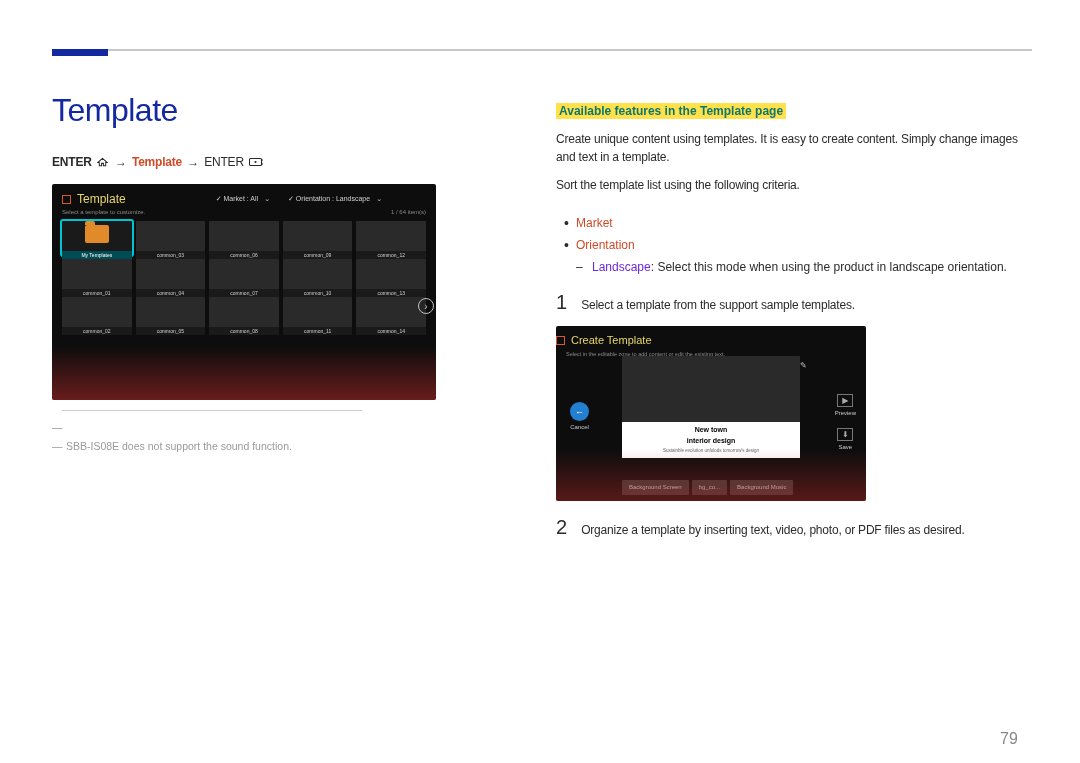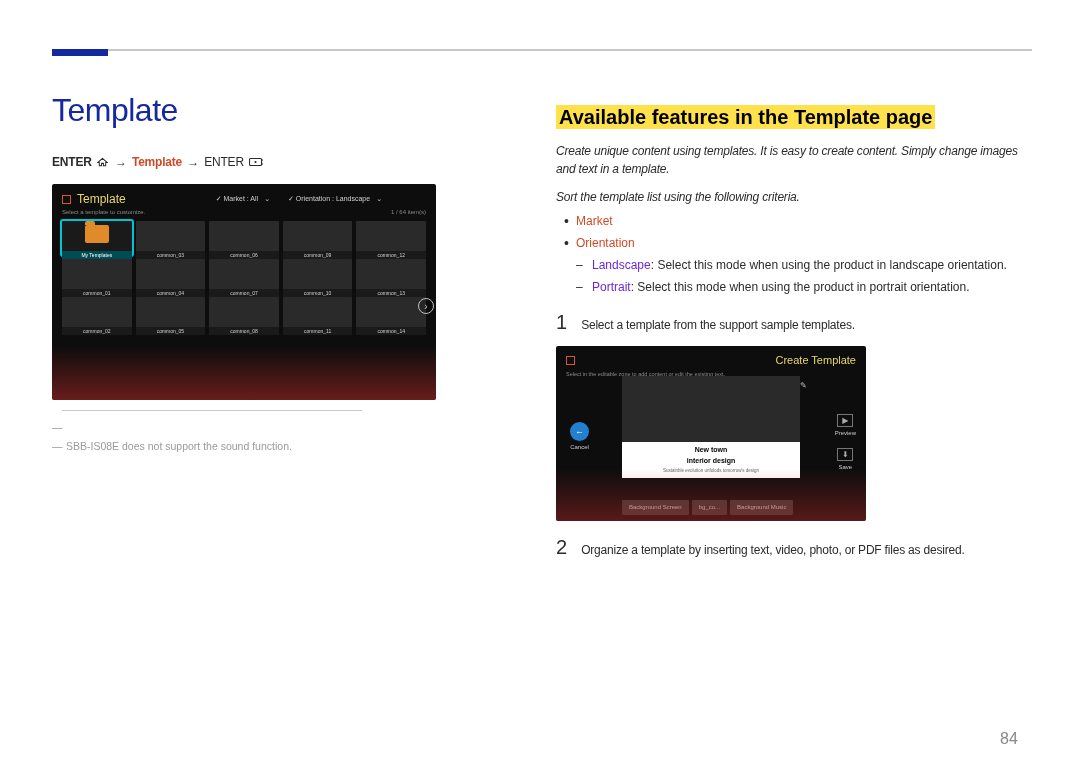--- a/index.html
+++ b/index.html
@@ -186,9 +186,9 @@
     line-height: 1.5;
   }
   .section-title {
-    font-size: 20px;
+    font-size: 12px;
     font-weight: 700;
-    color: #000000;
+    color: #0f766e;
     background: #ffe24b;
     display: inline;
     padding: 1px 3px;

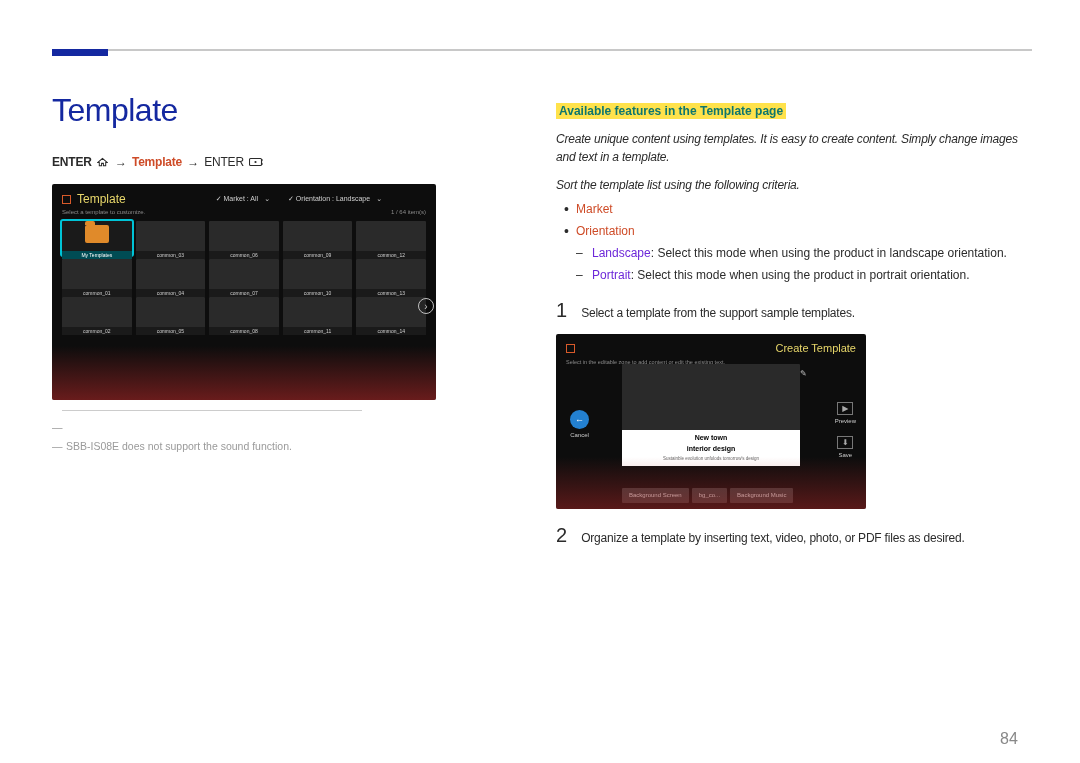--- a/index.html
+++ b/index.html
@@ -193,7 +193,7 @@
     display: inline;
     padding: 1px 3px;
   }
-  .right-col p { margin-top: 10px; letter-spacing: -0.2px; font-style: italic;}
+  .right-col p { margin-top: 10px; letter-spacing: -0.2px;}
   .bullets { list-style: none; margin-top: 6px; }
   .bullets > li { padding-left: 20px; position: relative; margin-bottom: 4px;}
   .bullets > li::before {

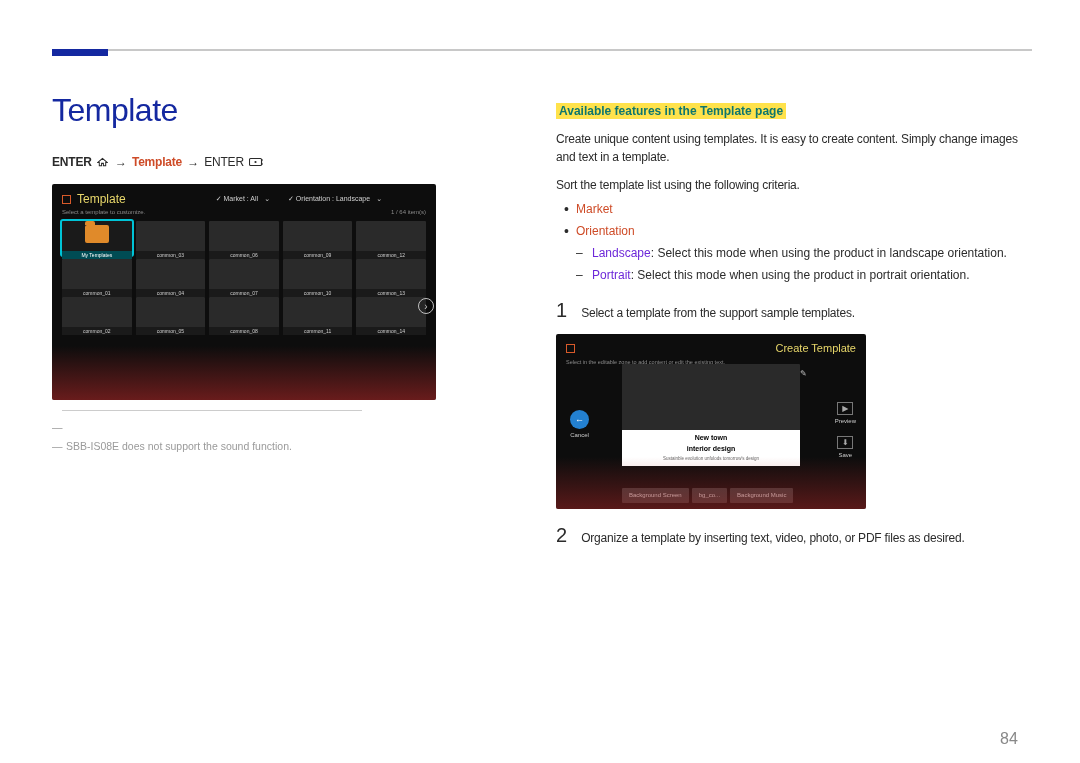--- a/index.html
+++ b/index.html
@@ -194,7 +194,7 @@
     padding: 1px 3px;
   }
   .right-col p { margin-top: 10px; letter-spacing: -0.2px;}
-  .bullets { list-style: none; margin-top: 6px; }
+  .bullets { list-style: none; margin-top: 20px; }
   .bullets > li { padding-left: 20px; position: relative; margin-bottom: 4px;}
   .bullets > li::before {
     content: '•';

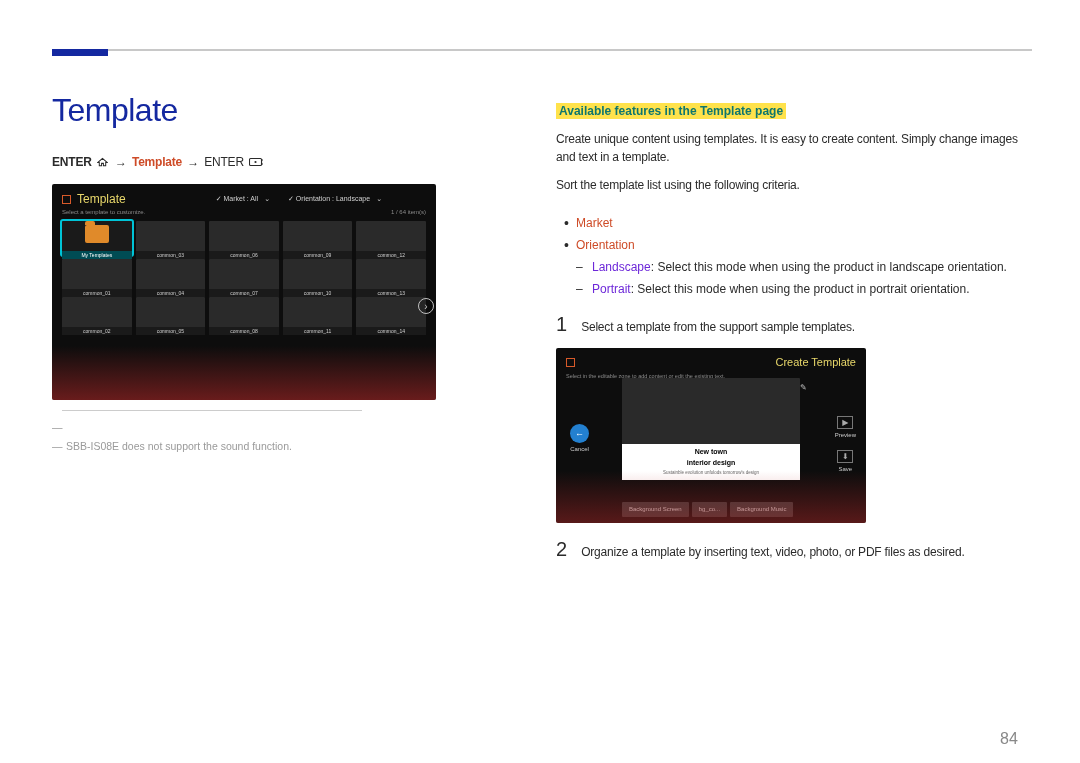--- a/index.html
+++ b/index.html
@@ -446,7 +446,6 @@
       <span class="red">Orientation</span>
       <ul class="sub-list">
         <li><span class="red">Landscape</span><span>: Select this mode when using the product in landscape orientation.</span></li>
-        <li><span class="red">Portrait</span><span>: Select this mode when using the product in portrait orientation.</span></li>
       </ul>
     </li>
   </ul>

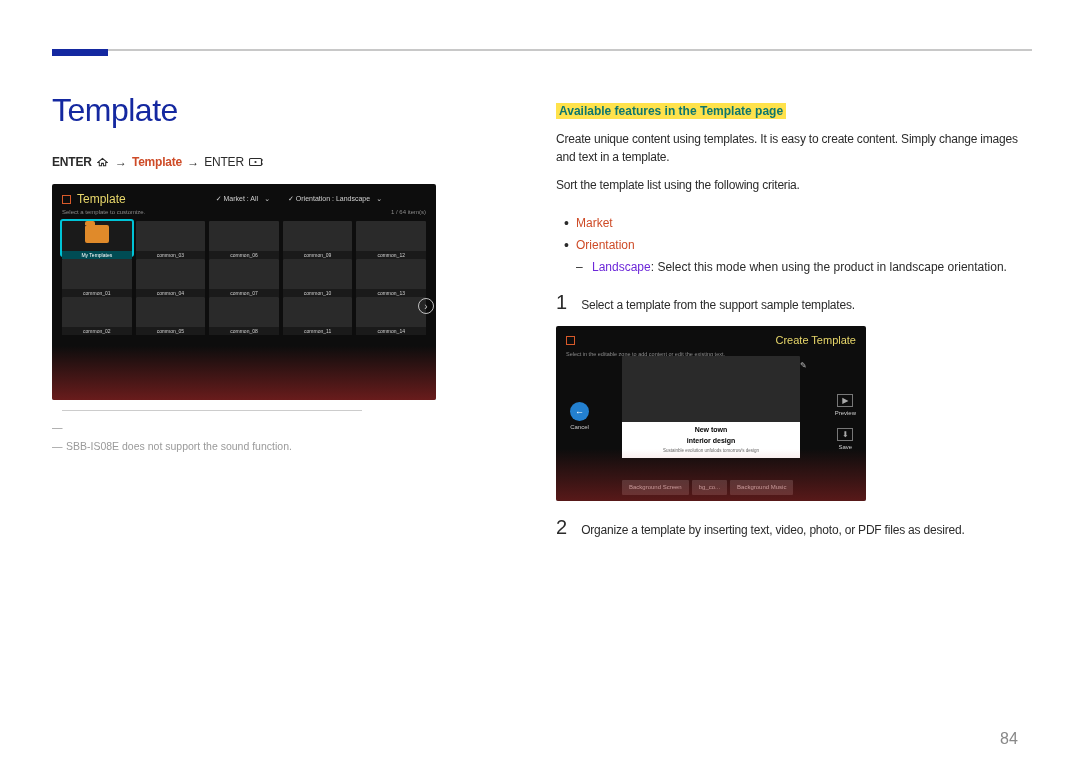--- a/index.html
+++ b/index.html
@@ -230,8 +230,7 @@
   .cs-header {
     display: flex;
     align-items: center;
-    padding: 6px 10px 0 10px;
-    justify-content: space-between;
+    padding: 6px 10px 0 0;
   }
   .cs-header .cs-sq {
     width: 9px; height: 9px;

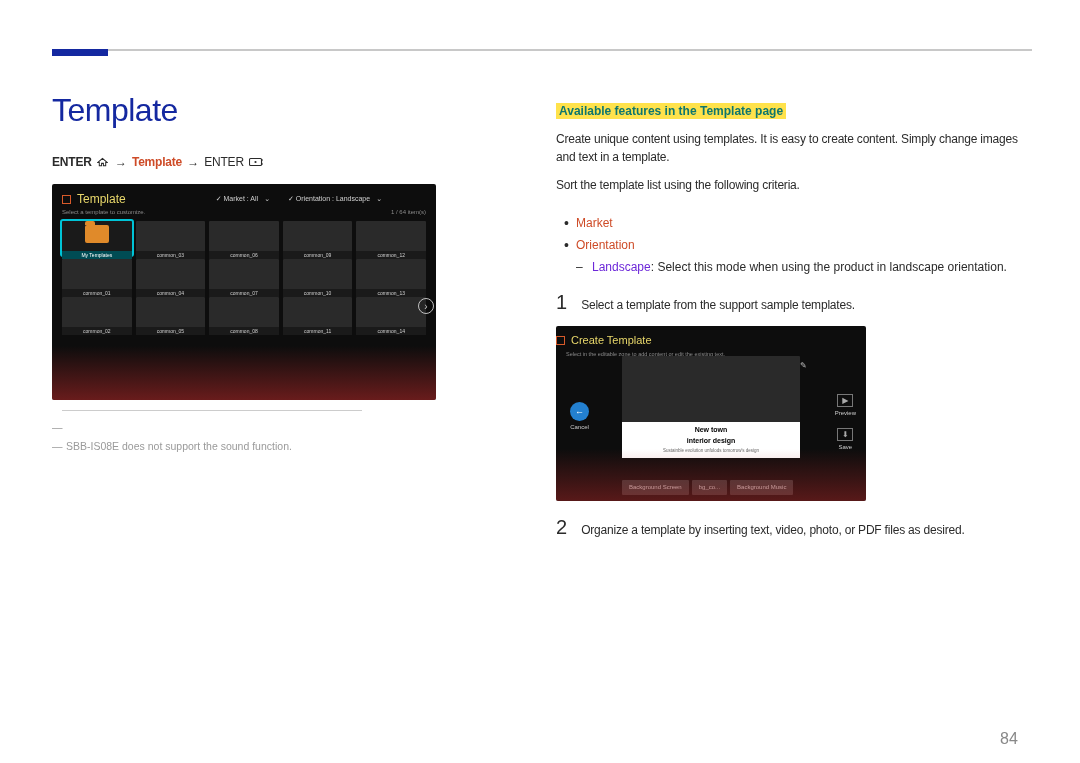--- a/index.html
+++ b/index.html
@@ -496,6 +496,6 @@
   </div>
 </div>
 
-<div class="page-number">84</div>
+<div class="page-number">79</div>
 
 </body></html>

